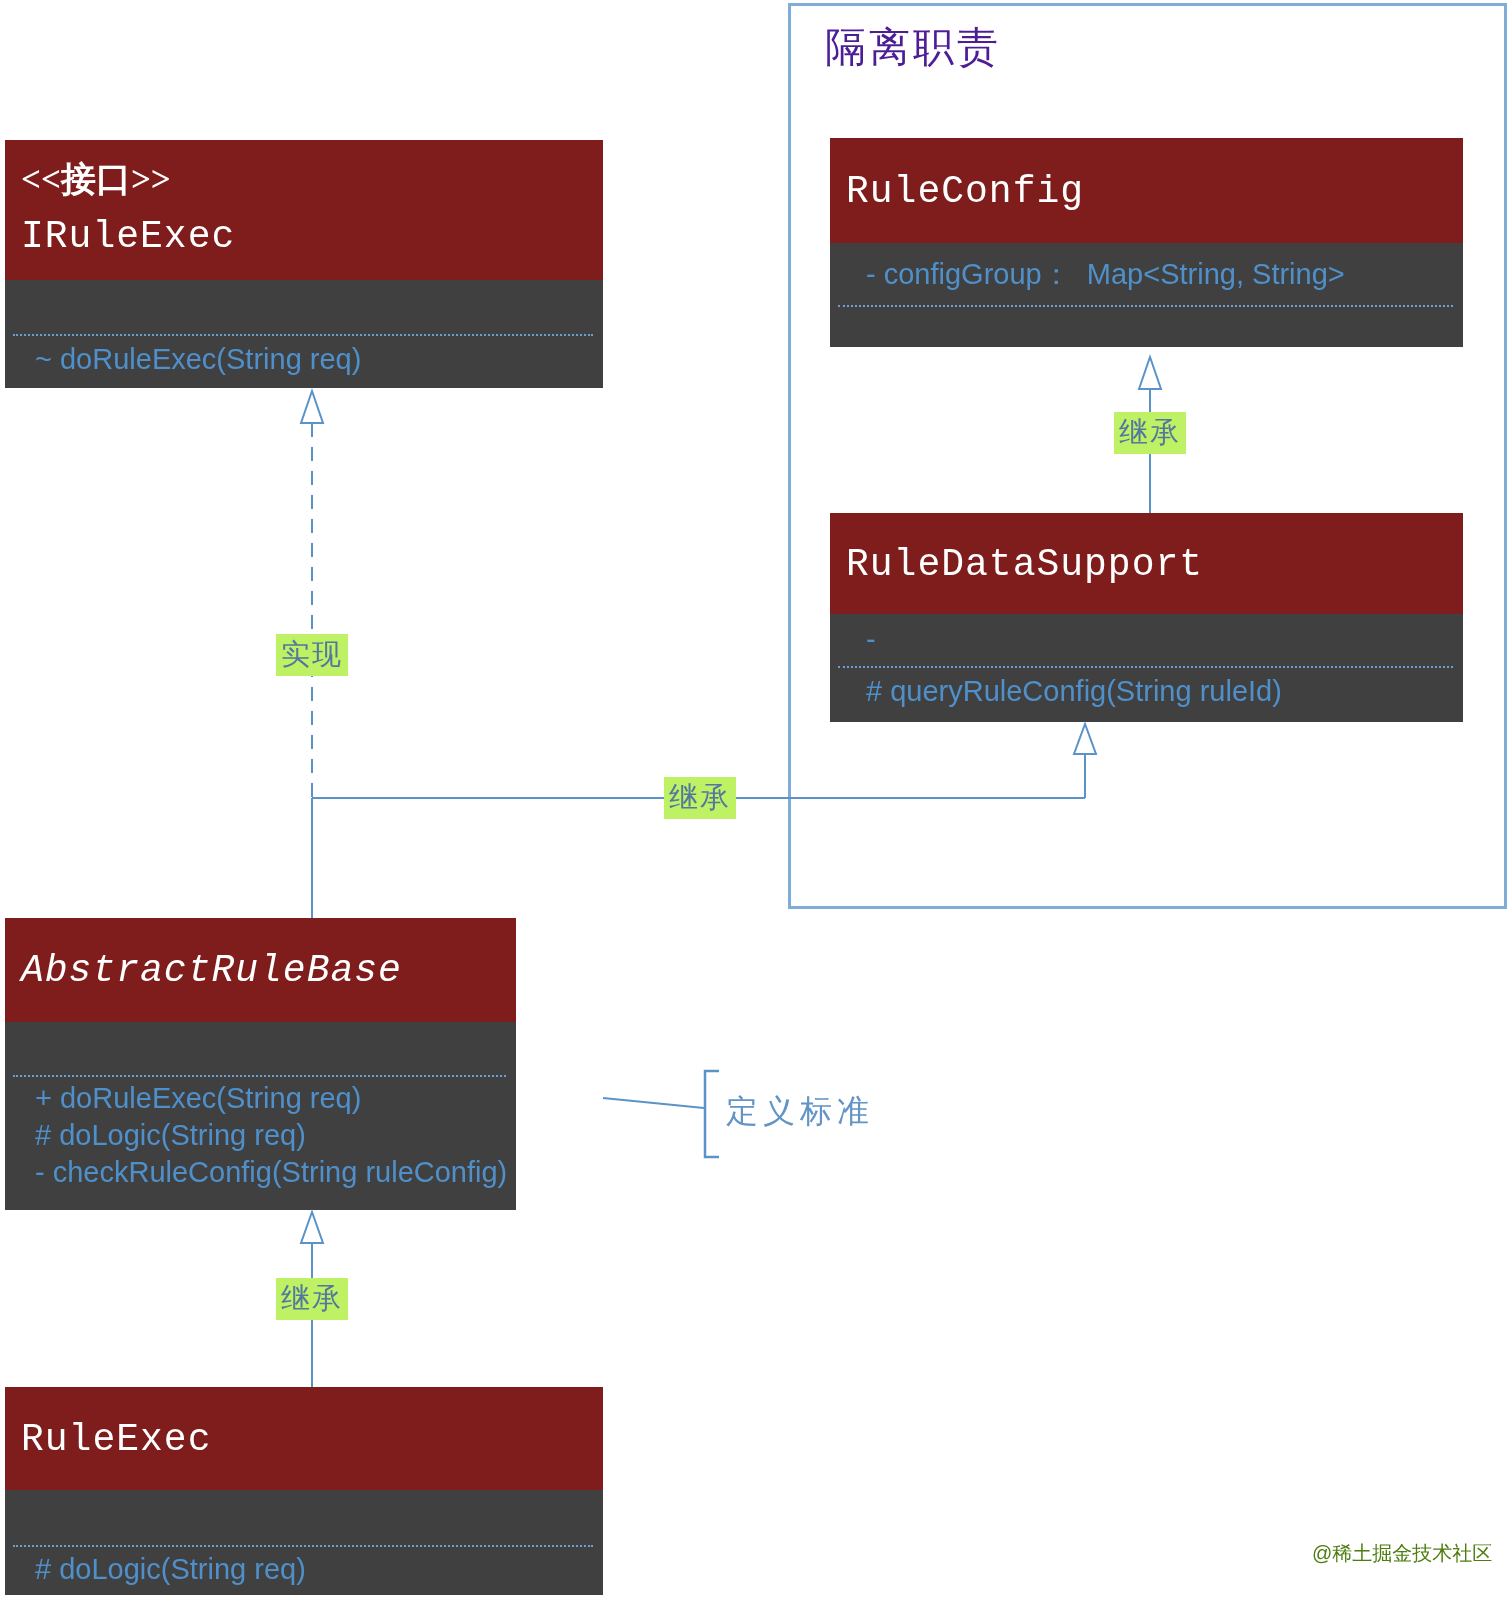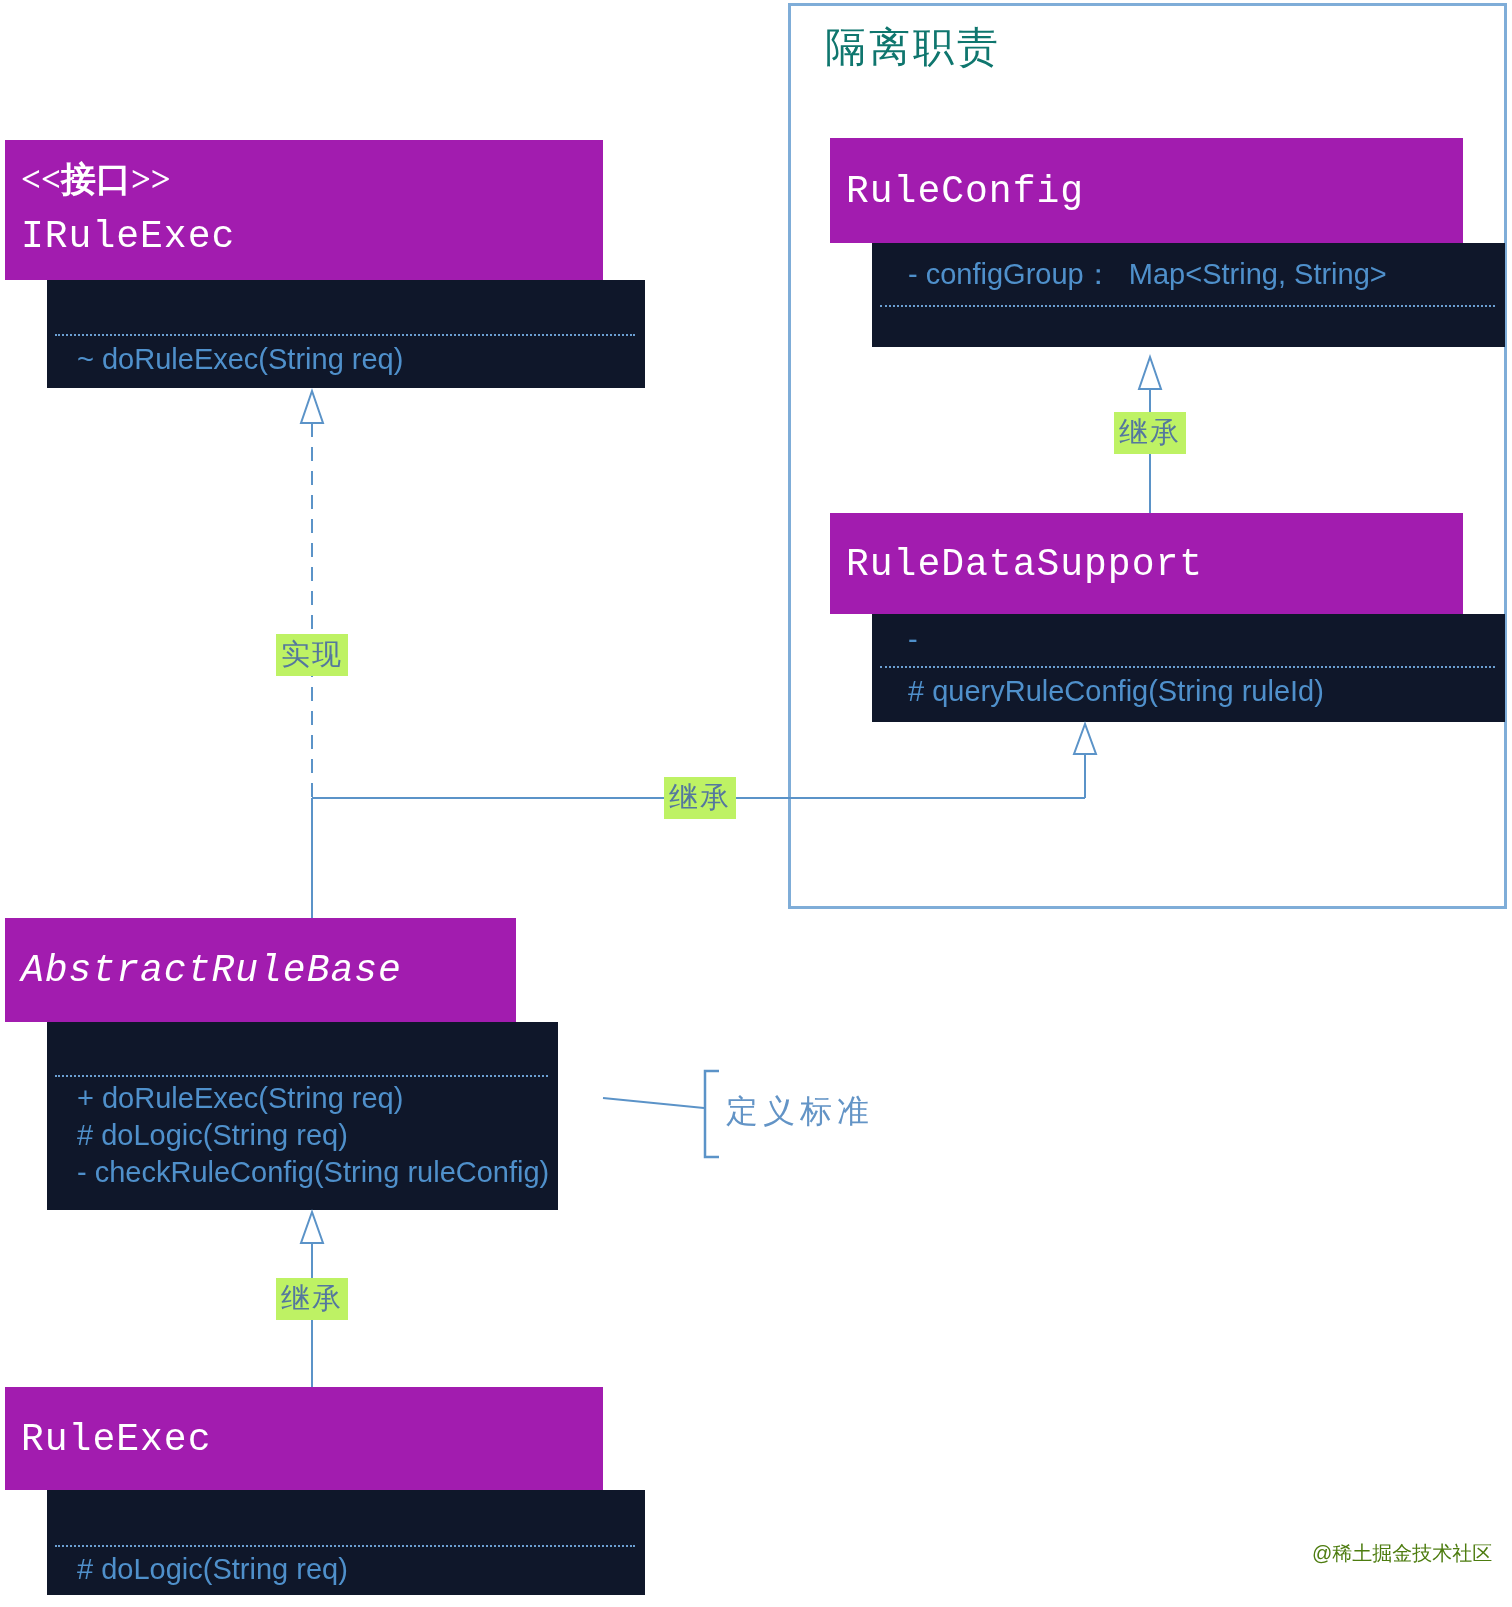--- a/index.html
+++ b/index.html
@@ -16,7 +16,7 @@
   .group-title{
     position:absolute;left:34px;top:14px;
     font-family:"Liberation Serif","DejaVu Serif",serif;
-    font-size:41px;color:#0f766e;letter-spacing:3px;white-space:pre;
+    font-size:41px;color:#4c1d95;letter-spacing:3px;white-space:pre;
   }
   
   .uml-box{position:absolute;box-sizing:border-box;}

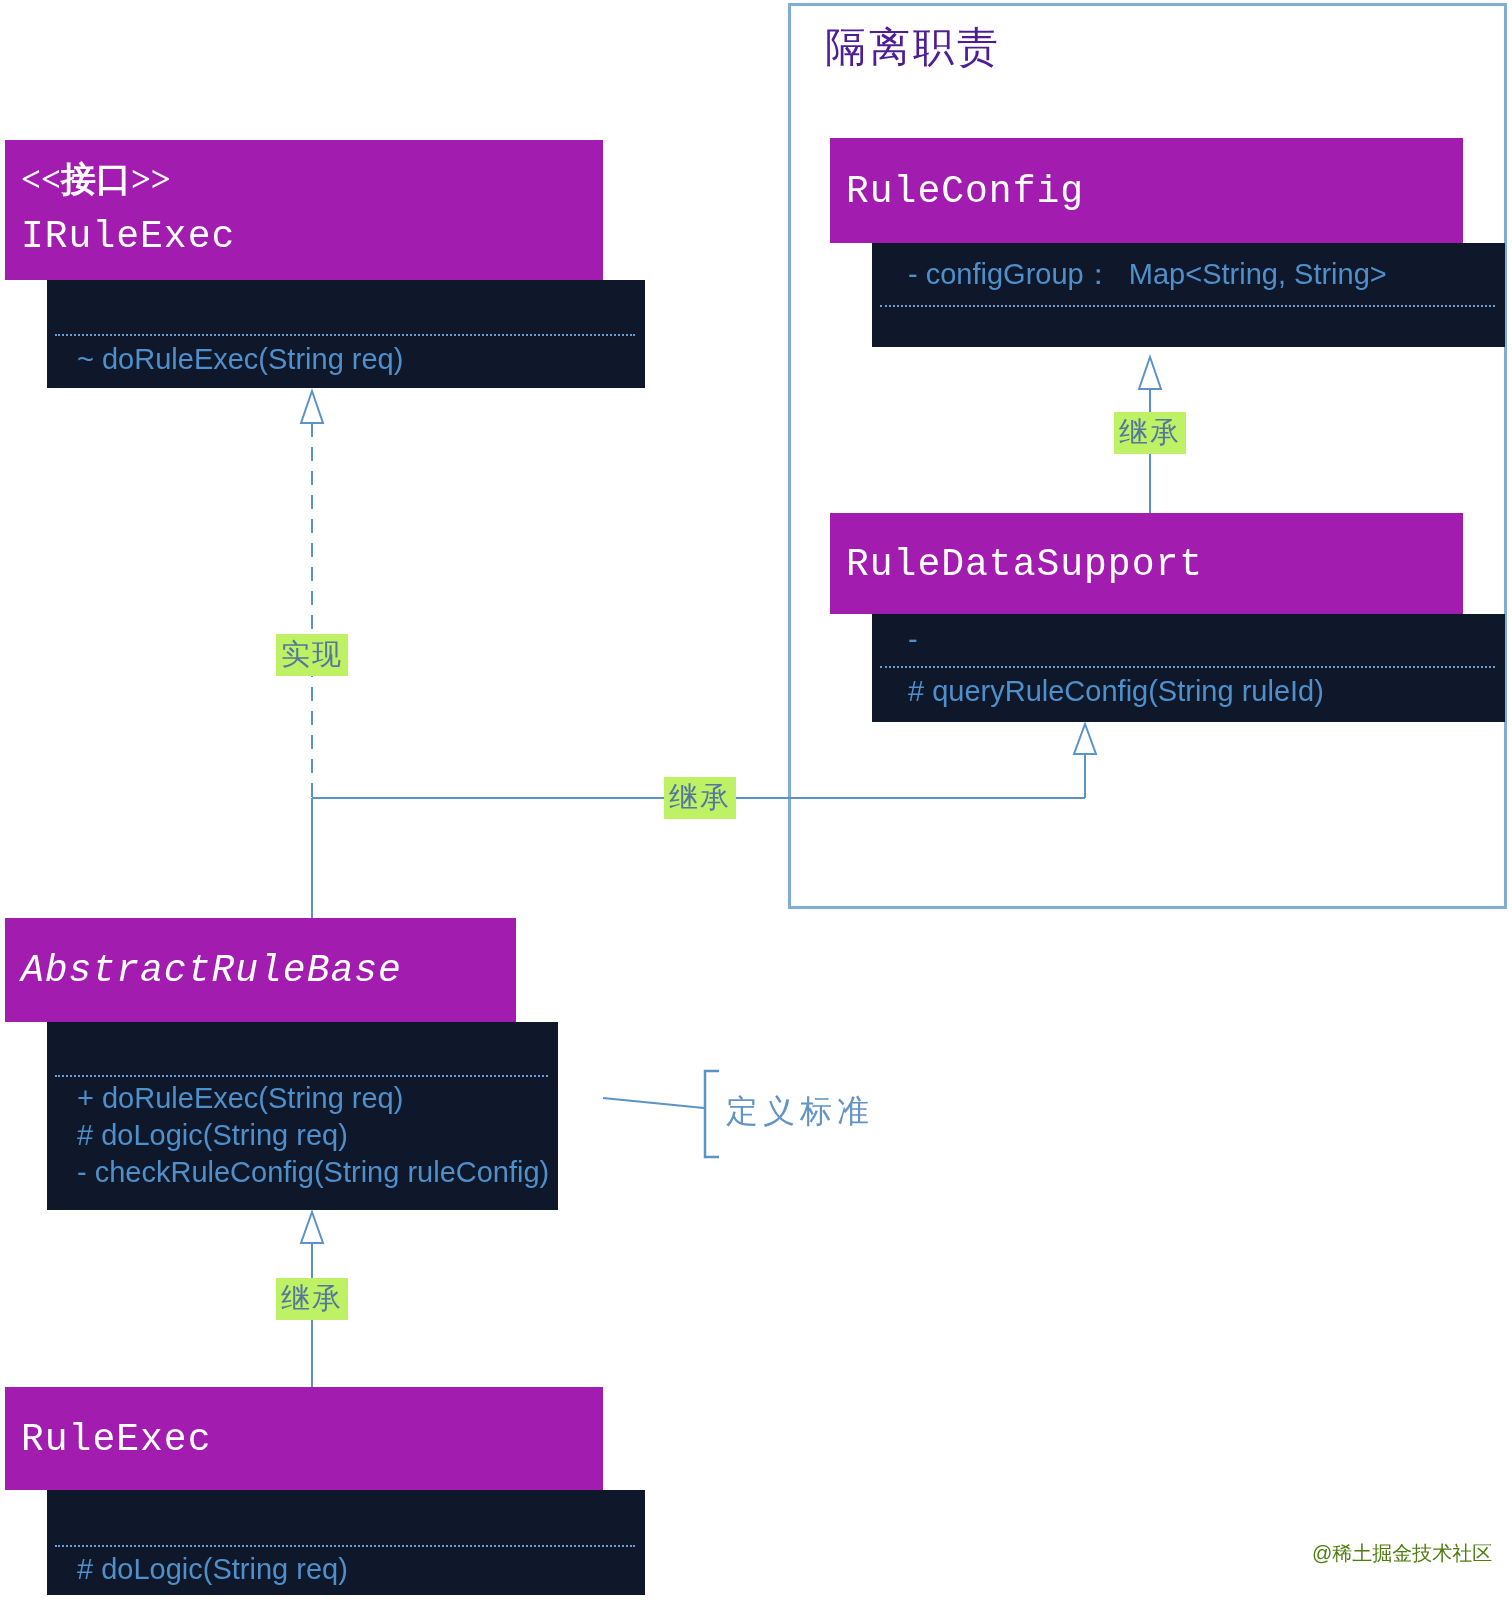--- a/index.html
+++ b/index.html
@@ -21,7 +21,7 @@
   
   .uml-box{position:absolute;box-sizing:border-box;}
   .uml-header{
-    background:#a21caf;width:100%;box-sizing:border-box;position:relative;
+    background:#7f1d1d;width:100%;box-sizing:border-box;position:relative;
     color:#ffffff;
   }
   .uml-stereotype{

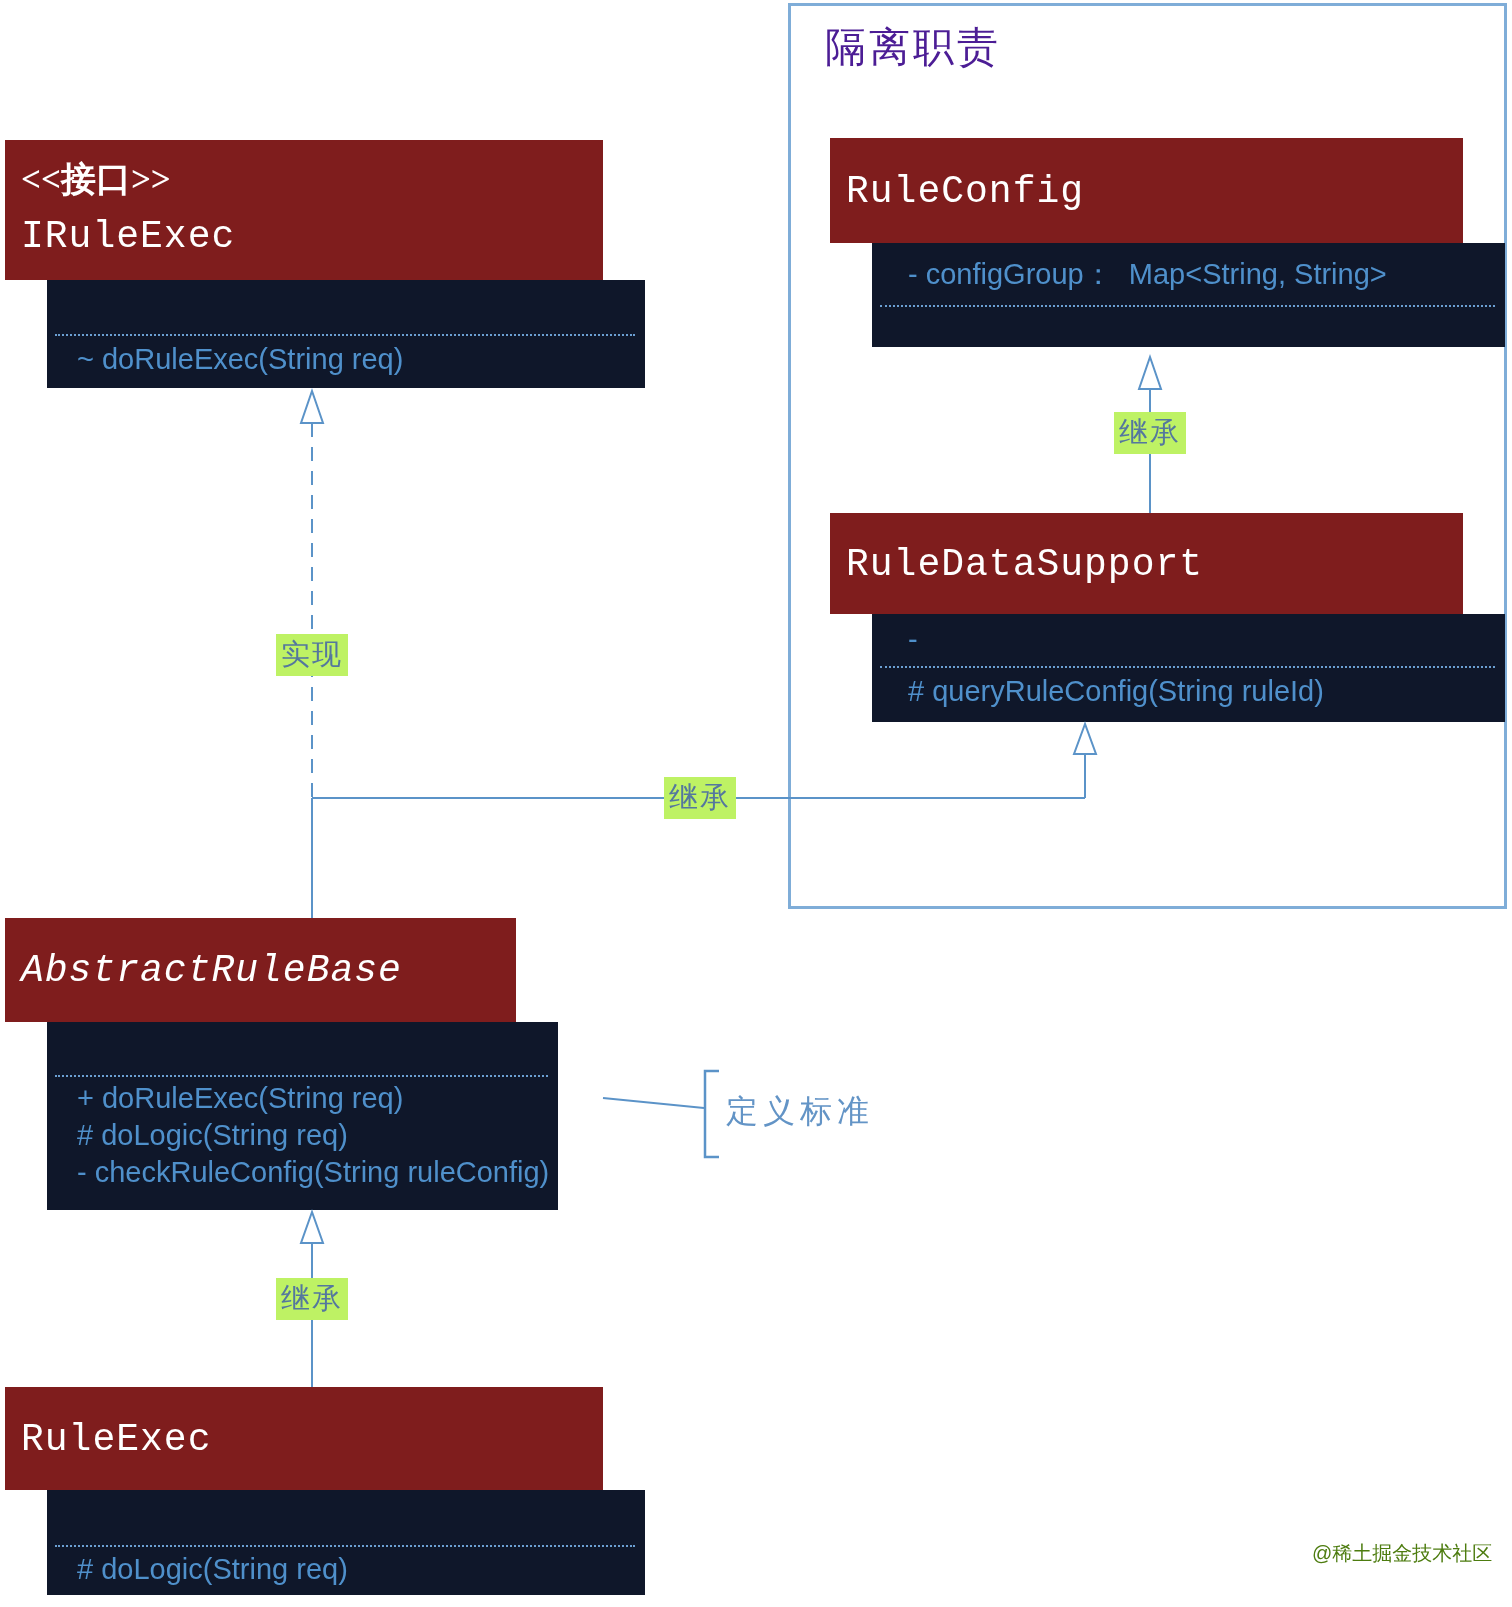--- a/index.html
+++ b/index.html
@@ -37,9 +37,8 @@
   .uml-header.single .uml-class-name{bottom:auto;top:50%;transform:translateY(-50%);}
   .uml-class-name.italic{font-style:italic;}
   .uml-body{
-    background:#0f172a;width:100%;position:relative;box-sizing:border-box;
+    background:#404040;width:100%;position:relative;box-sizing:border-box;
     overflow:hidden;
-    margin-left:42px;
   }
   .uml-divider{
     position:absolute;left:8px;right:10px;height:0;

